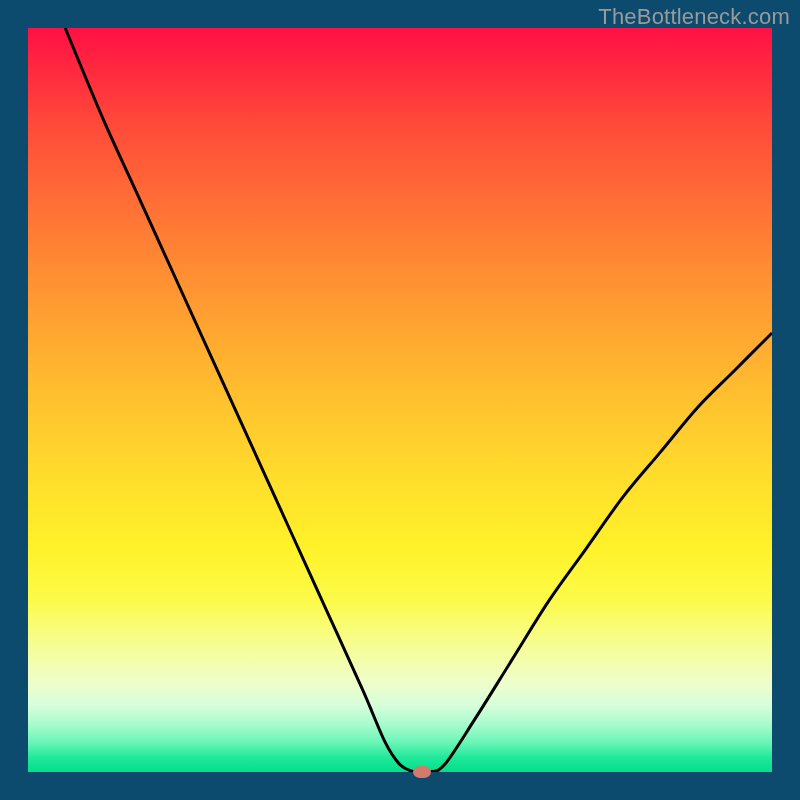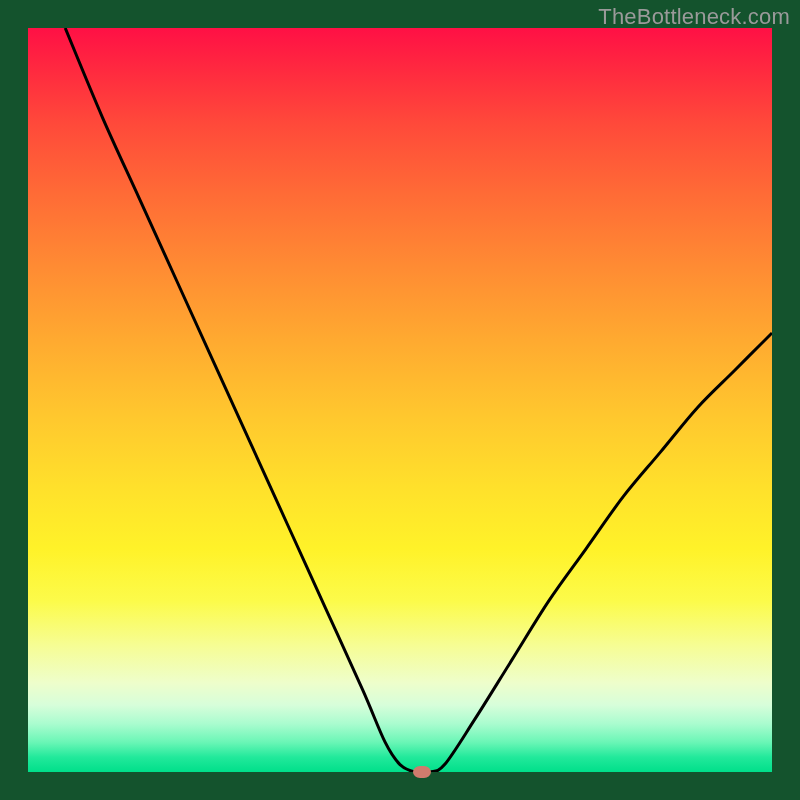--- a/index.html
+++ b/index.html
@@ -16,7 +16,7 @@
     top: 0; left: 0;
     width: 800px;
     height: 800px;
-    background: #14532d;
+    background: #0c4a6e;
   }
   .plot {
     position: absolute;

